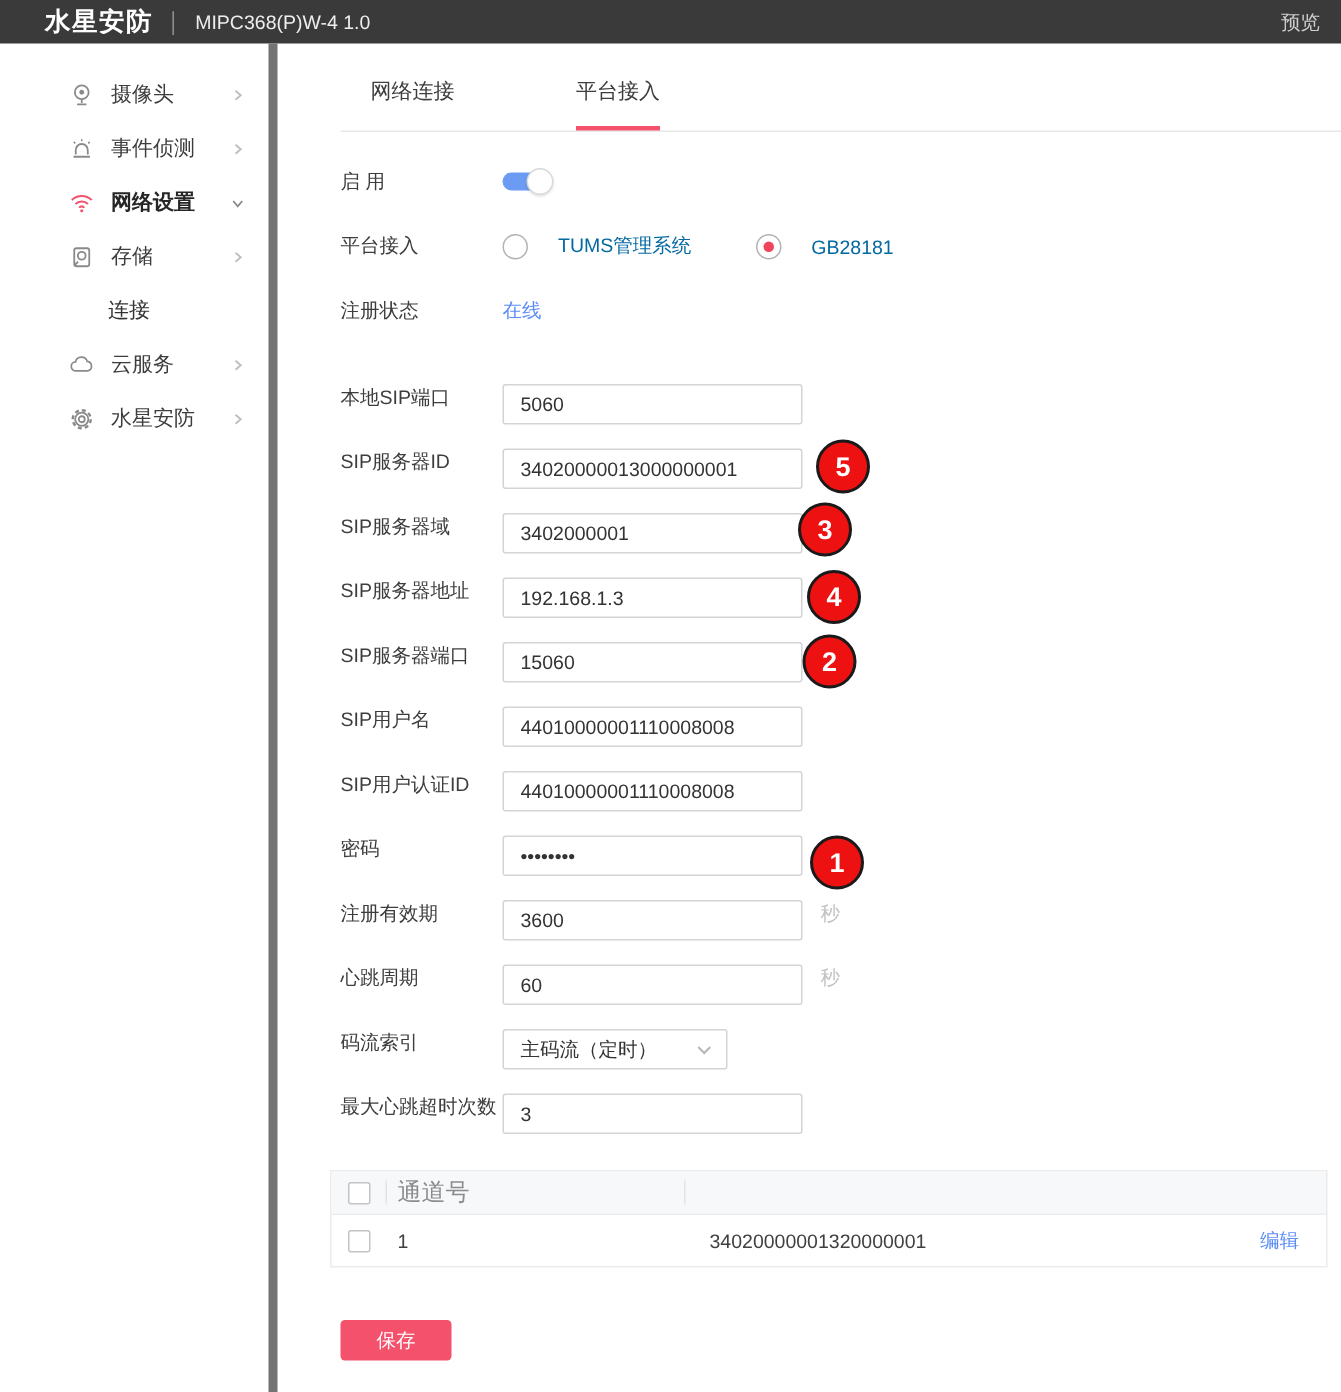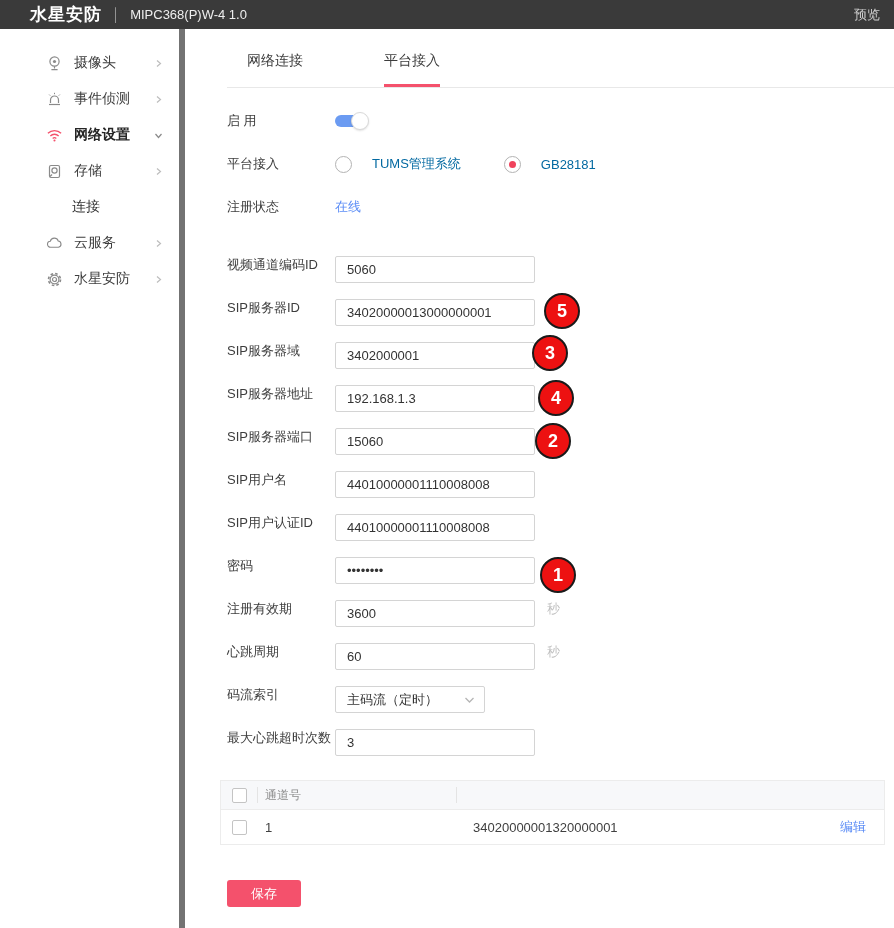--- a/index.html
+++ b/index.html
@@ -229,7 +229,7 @@
 
       
       <div class="frow gap-lg">
-        <span class="lbl">视频通道编码ID</span>
+        <span class="lbl">本地SIP端口</span>
         <input class="tin" type="text" value="5060" style="">
       </div>
 

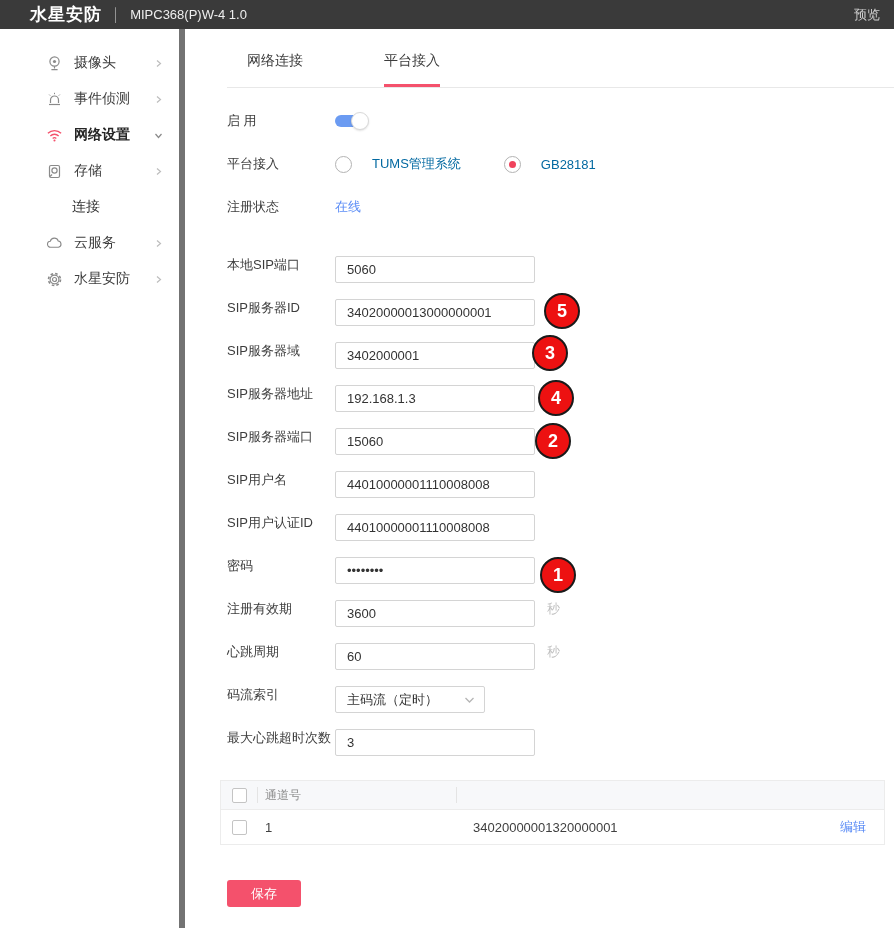--- a/index.html
+++ b/index.html
@@ -62,7 +62,7 @@
 
   
   .tbl { width:665px; margin-left:-7px; margin-top:24px; border:1px solid #ececec; font-size:13px; }
-  .tbl-hdr { display:flex; height:28px; background:#f7f8fa; align-items:center; color:#8c8c8c; font-size:12px; }
+  .tbl-hdr { display:flex; height:28px; background:#f7f8fa; align-items:center; color:#8c8c8c; font-size:16px; }
   .tbl-hdr .cell { border-right:1px solid #e4e4e4; height:16px; display:flex; align-items:center; }
   .tbl-hdr .cell:last-child { border-right:none; }
   .tbl-row { display:flex; height:35px; align-items:center; border-top:1px solid #ececec; color:#404040; }

